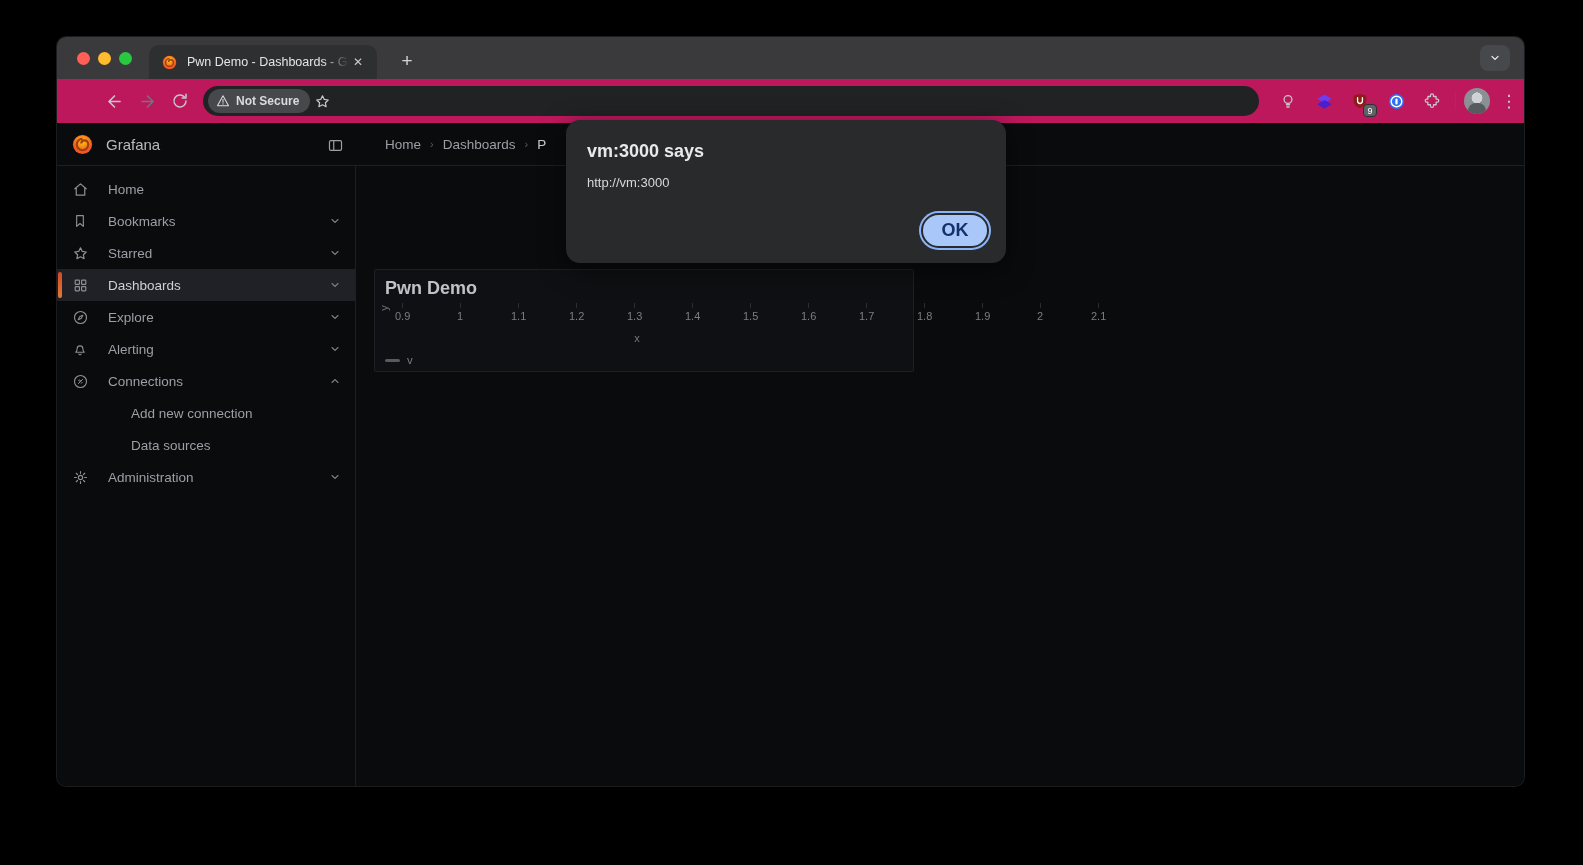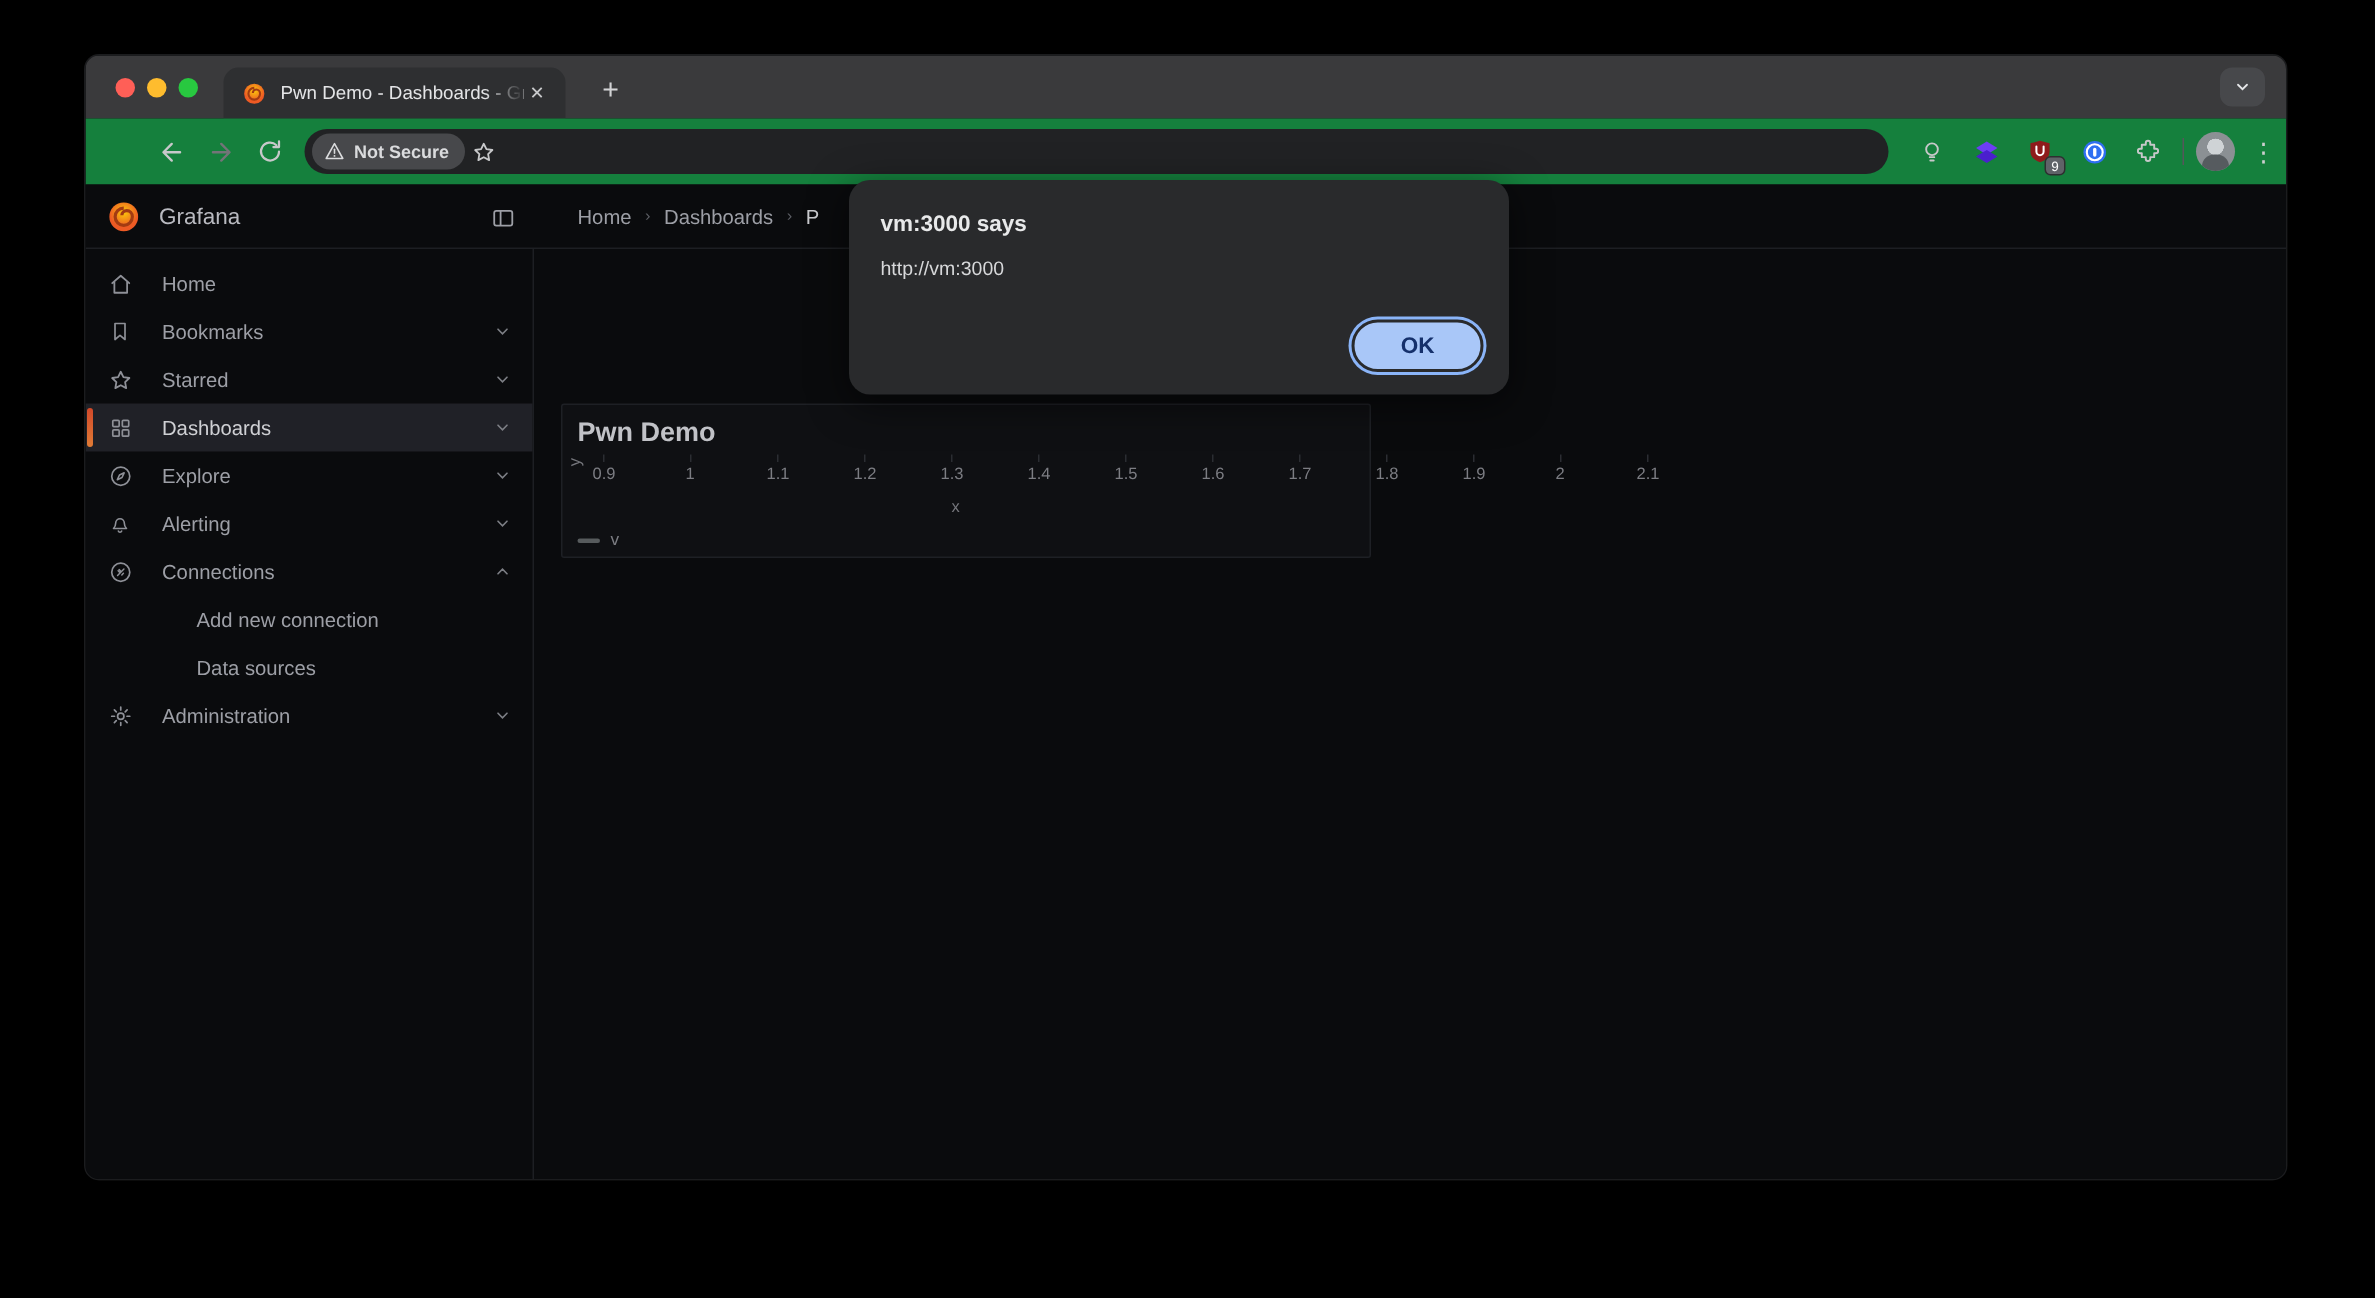--- a/index.html
+++ b/index.html
@@ -29,7 +29,7 @@
     background:#47484b; border-radius:8px; display:flex; align-items:center; justify-content:center; color:#e6e7e9; }
 
   
-  .toolbar { position:relative; height:44px; background:#15803d; display:flex; align-items:center;padding-left:36px; }
+  .toolbar { position:relative; height:44px; background:#be185d; display:flex; align-items:center;padding-left:36px; }
   .nav-ic { width:30px; height:30px; display:flex; align-items:center; justify-content:center; color:#c7c8ca; }
   .nav-ic.dim { color:#737478; }
   .nav-ic.back { margin-left:8px; }

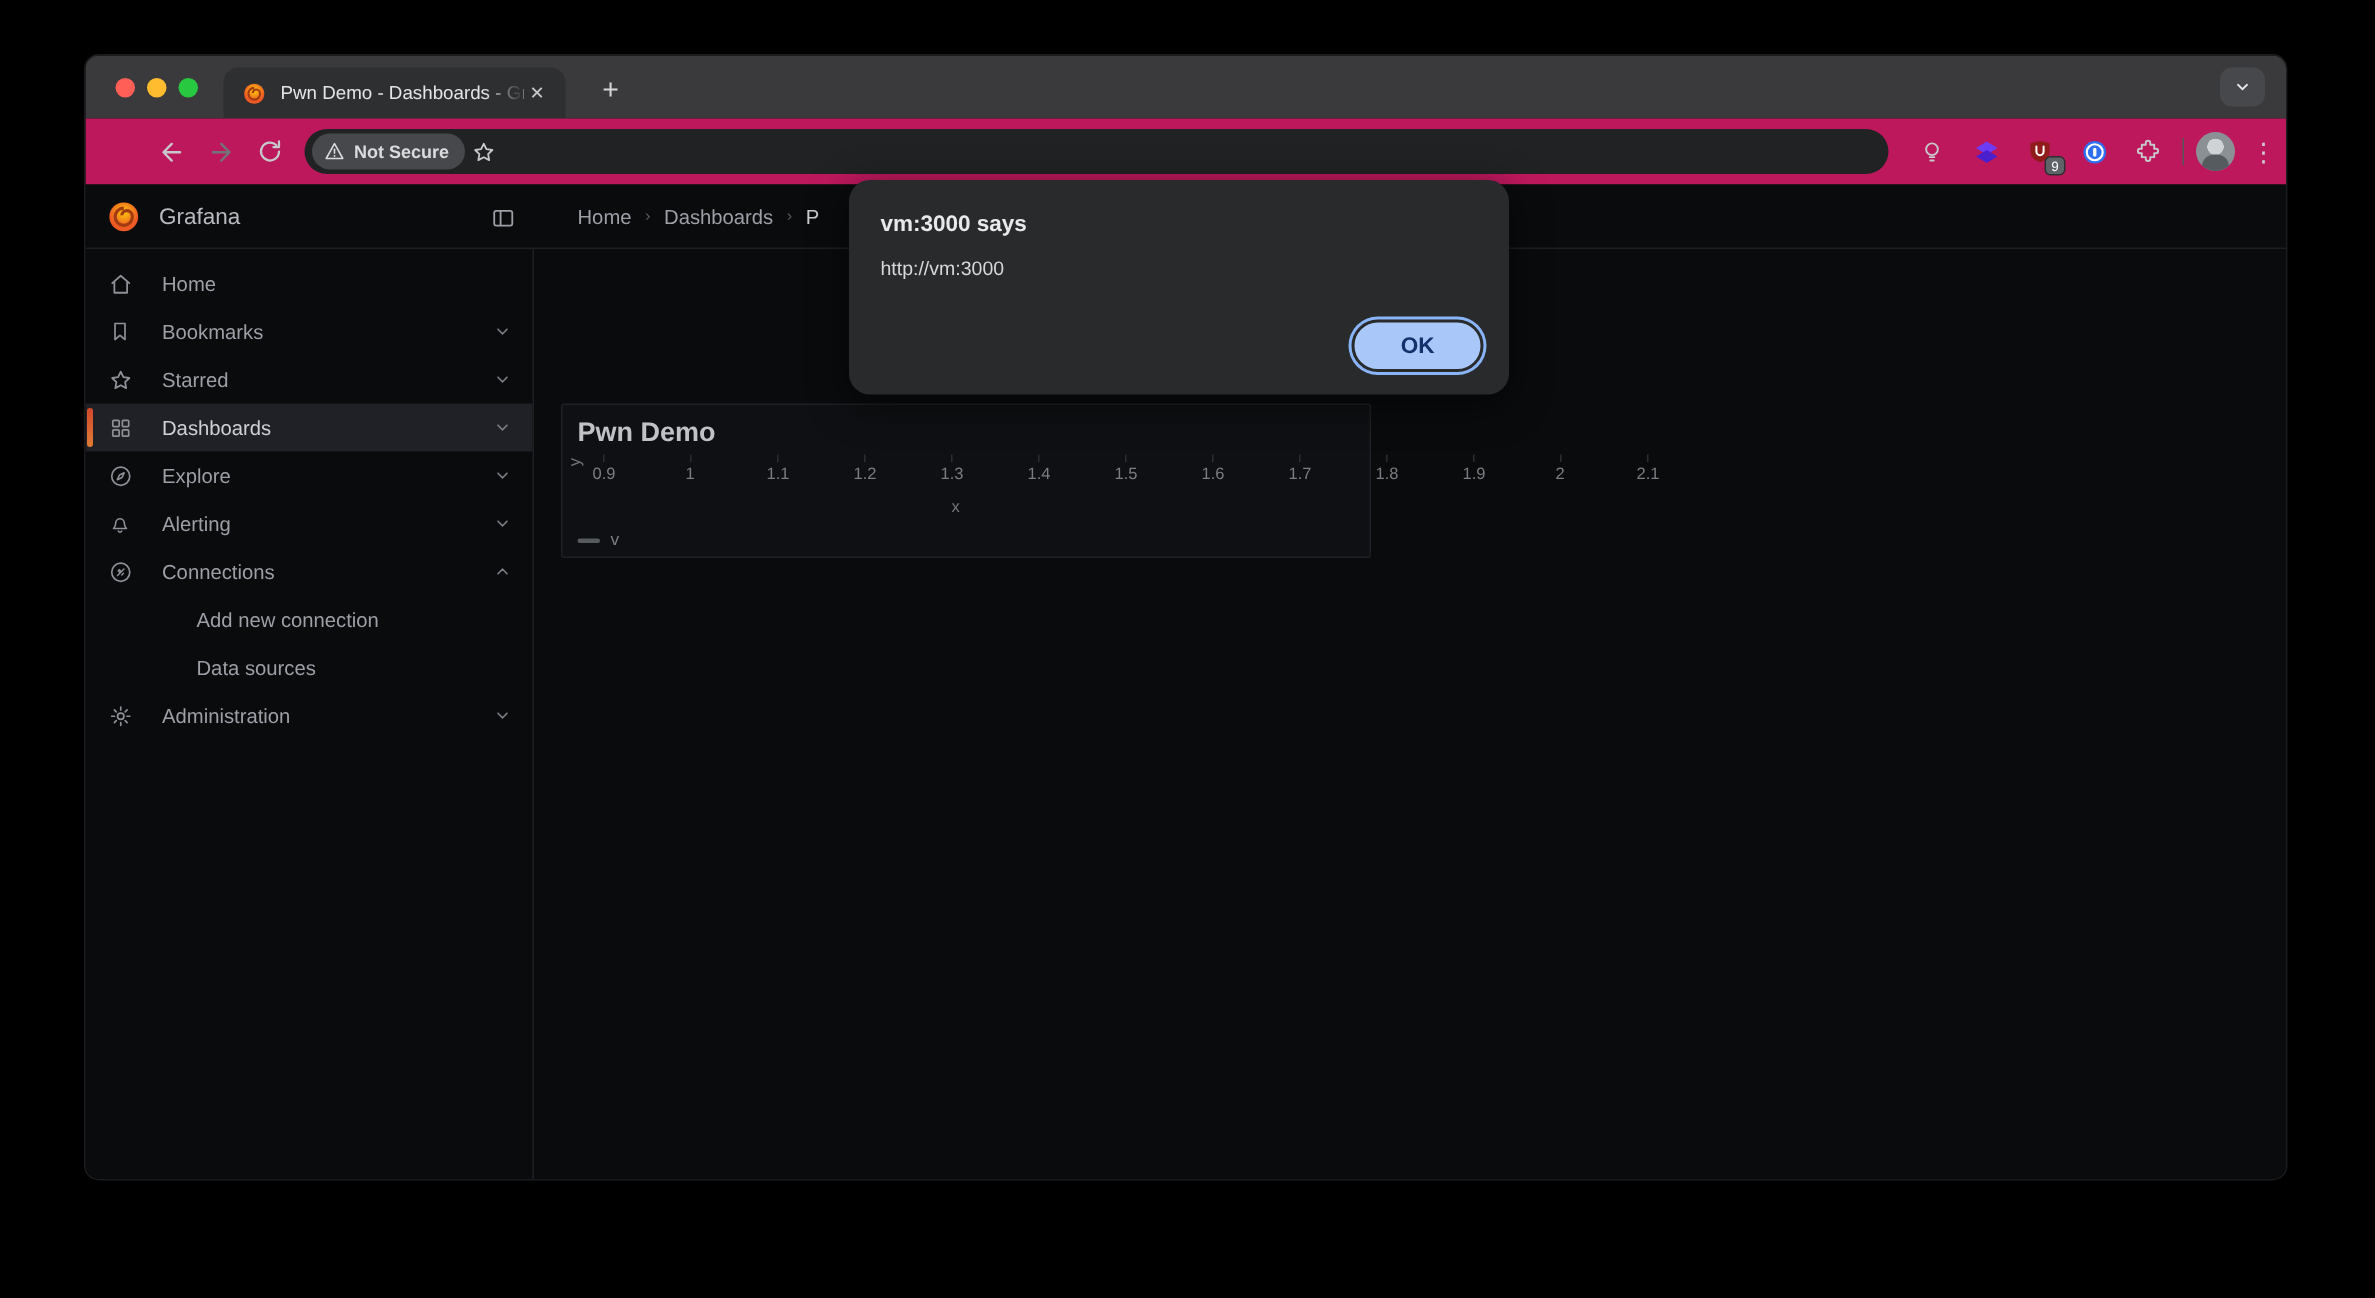--- a/index.html
+++ b/index.html
@@ -93,7 +93,7 @@
   
   .dialog { position:absolute; left:509px; top:83px; width:440px; height:143px; background:#292a2c;
     border-radius:14px; box-shadow:0 6px 26px rgba(0,0,0,.55); z-index:50; padding:21px 21px; }
-  .dlg-title { color:#e8e9ea; font-size:15px; font-weight:700; }
+  .dlg-title { color:#e8e9ea; font-size:18px; font-weight:700; }
   .dlg-msg { margin-top:13px; color:#d7d8da; font-size:13px; }
   .dlg-ok { position:absolute; right:17px; bottom:15px; width:88px; height:35px; border-radius:18px;
     background:#a9c7f8; color:#15306b; font-size:15px; font-weight:600; border:2px solid #292a2c;

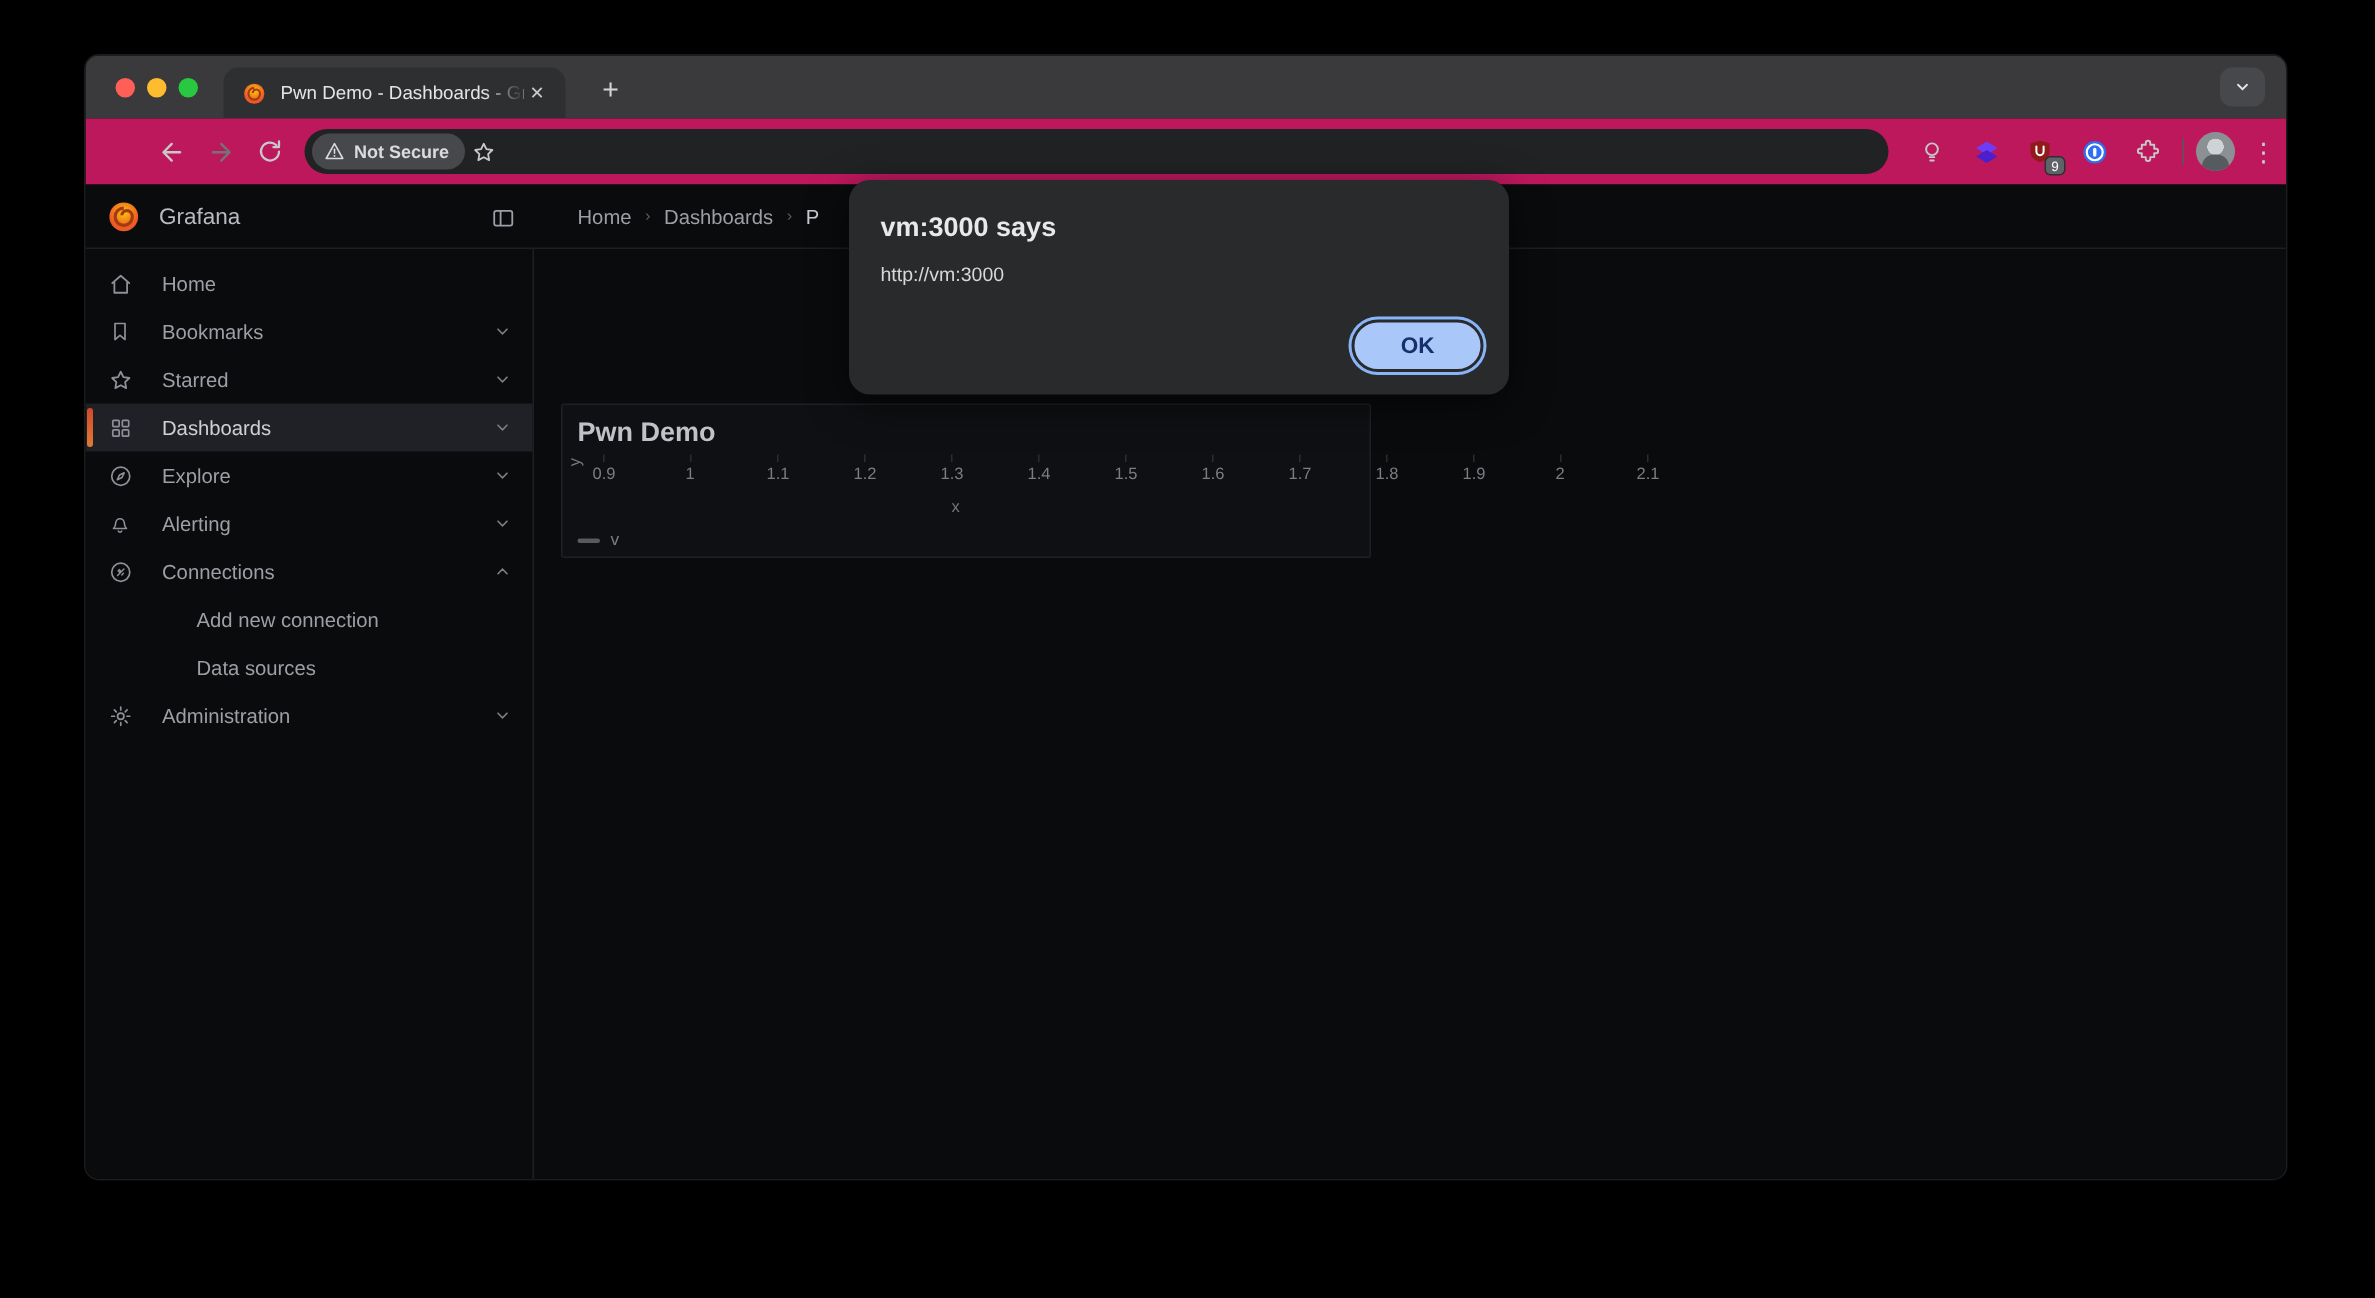--- a/index.html
+++ b/index.html
@@ -95,8 +95,8 @@
     border-radius:14px; box-shadow:0 6px 26px rgba(0,0,0,.55); z-index:50; padding:21px 21px; }
   .dlg-title { color:#e8e9ea; font-size:18px; font-weight:700; }
   .dlg-msg { margin-top:13px; color:#d7d8da; font-size:13px; }
-  .dlg-ok { position:absolute; right:17px; bottom:15px; width:88px; height:35px; border-radius:18px;
-    background:#a9c7f8; color:#15306b; font-size:15px; font-weight:600; border:2px solid #292a2c;
+  .dlg-ok { position:absolute; right:17px; bottom:15px; width:68px; height:35px; border-radius:18px;
+    background:#a9c7f8; color:#15306b; font-size:18px; font-weight:600; border:2px solid #292a2c;
     box-shadow:0 0 0 2px #8ab4f8; display:flex; align-items:center; justify-content:center;
     font-family:"Liberation Sans", sans-serif; }
 

